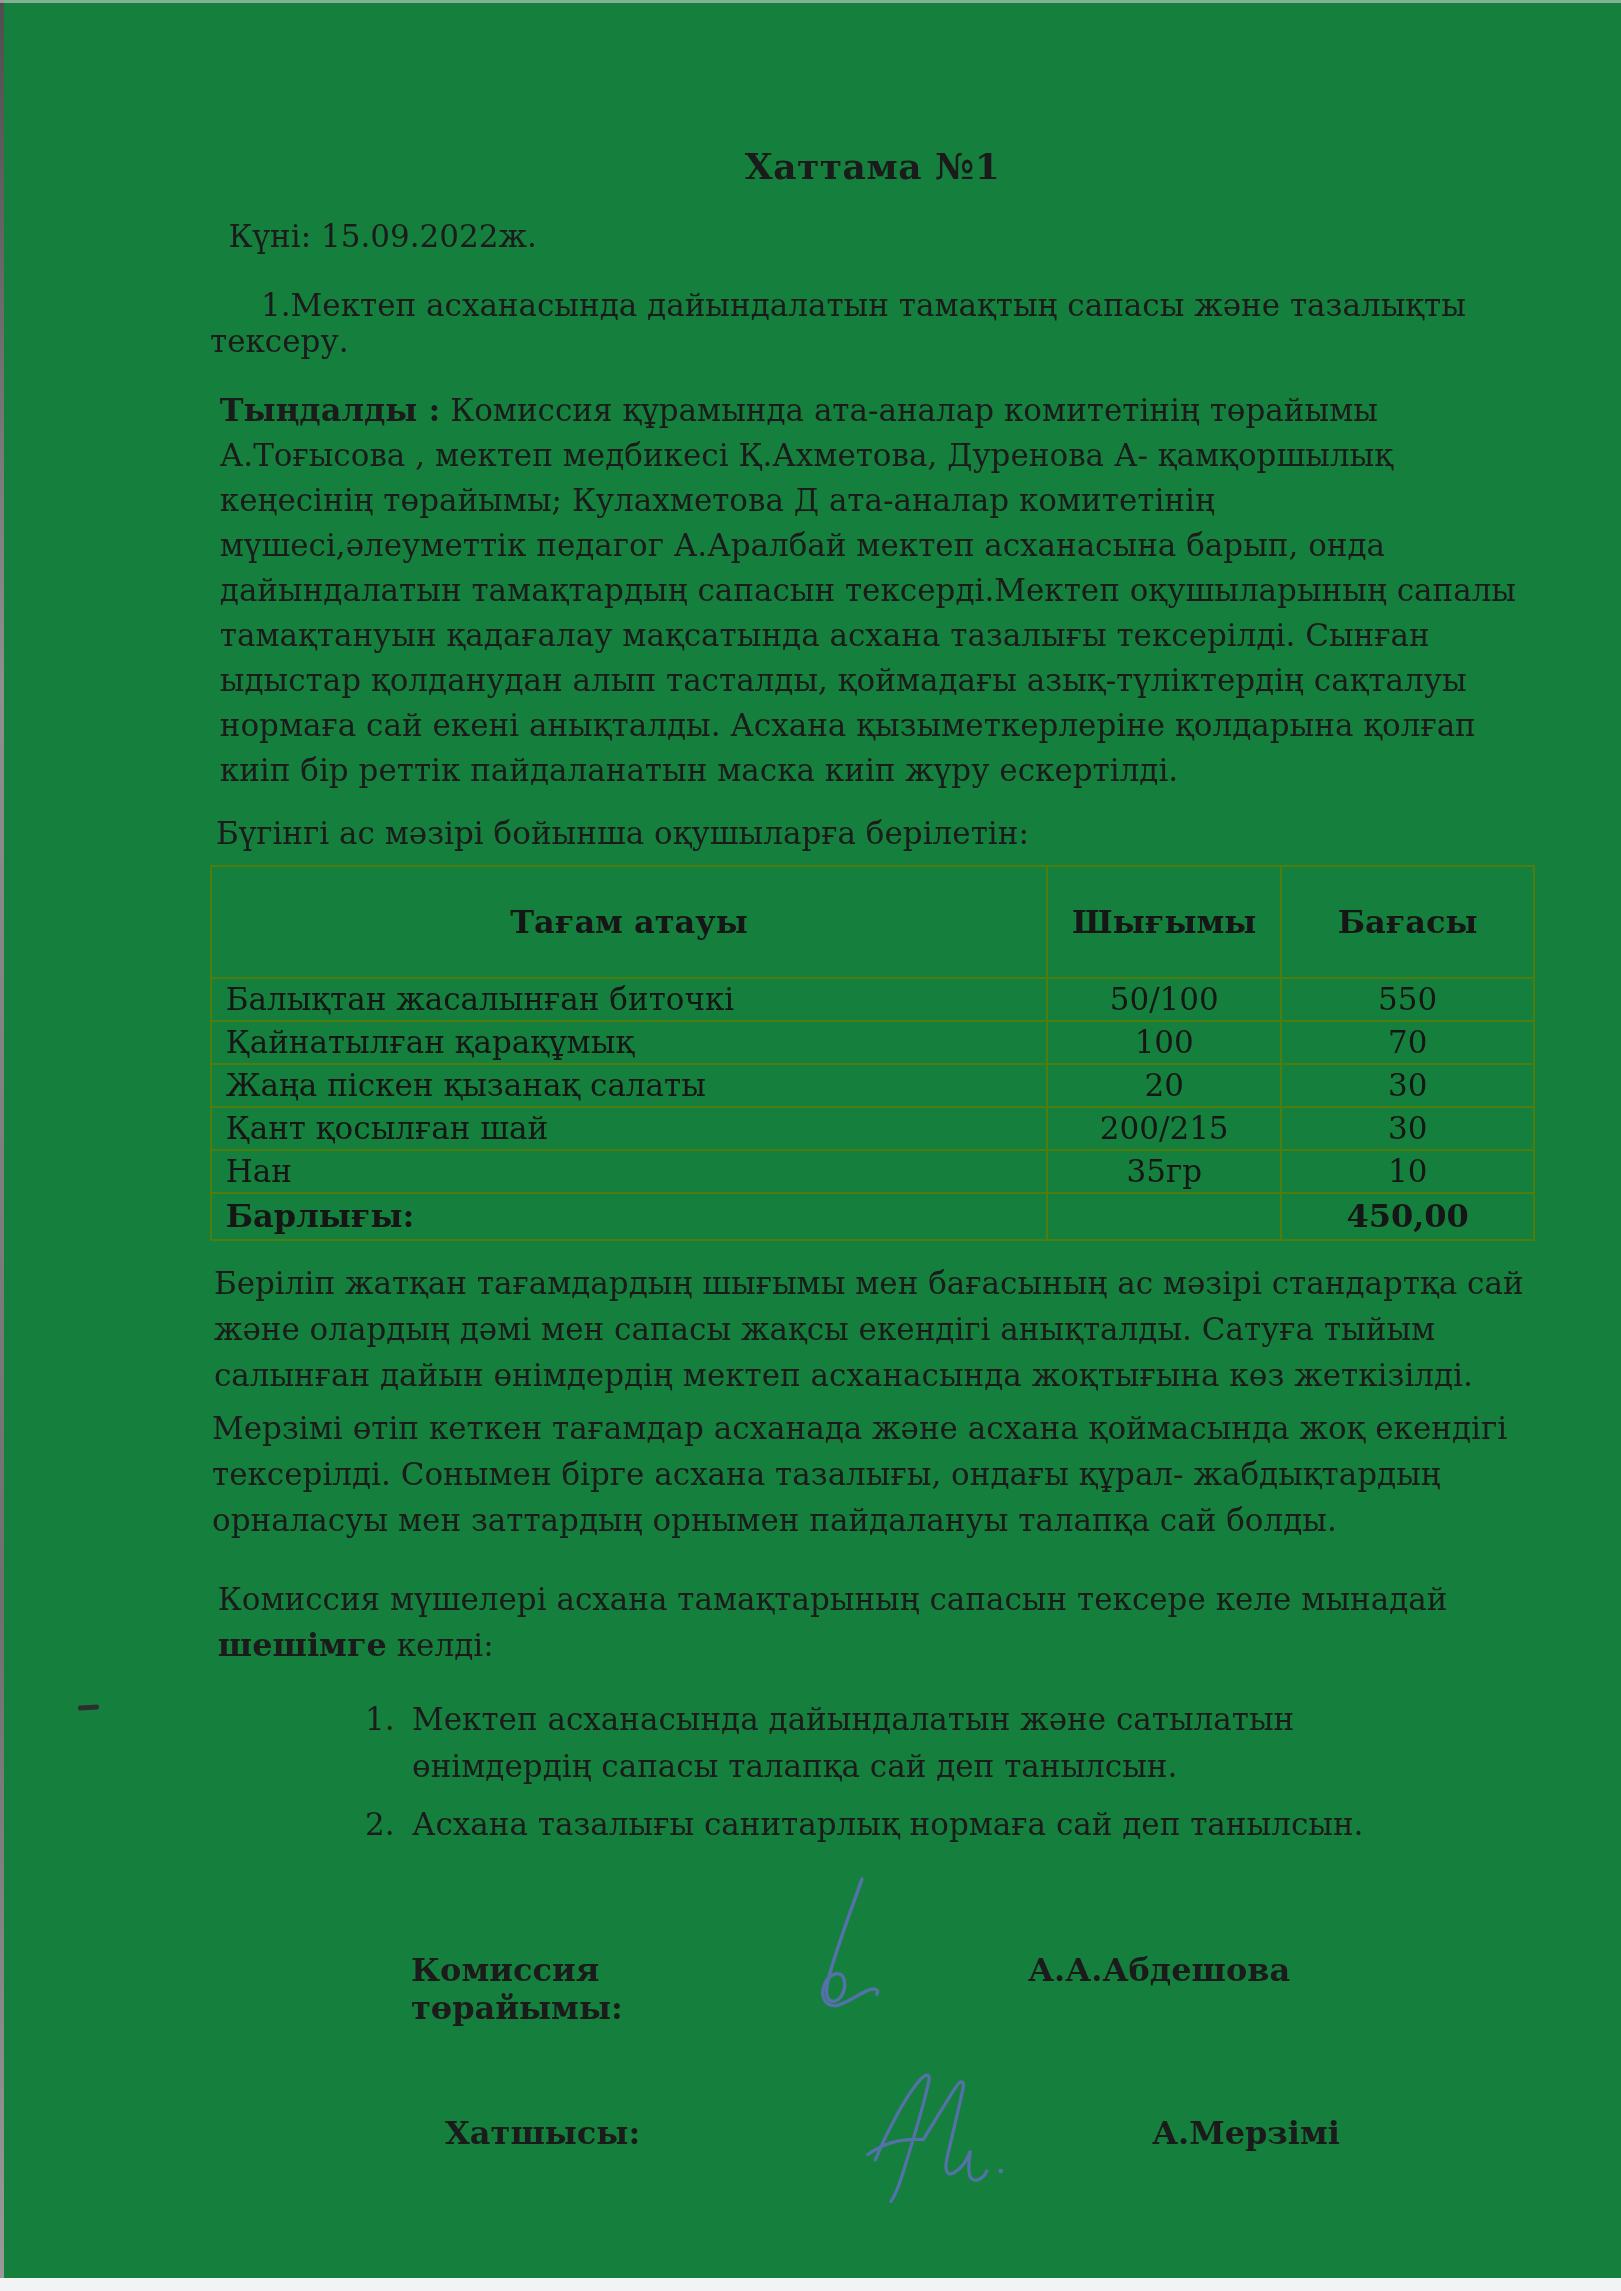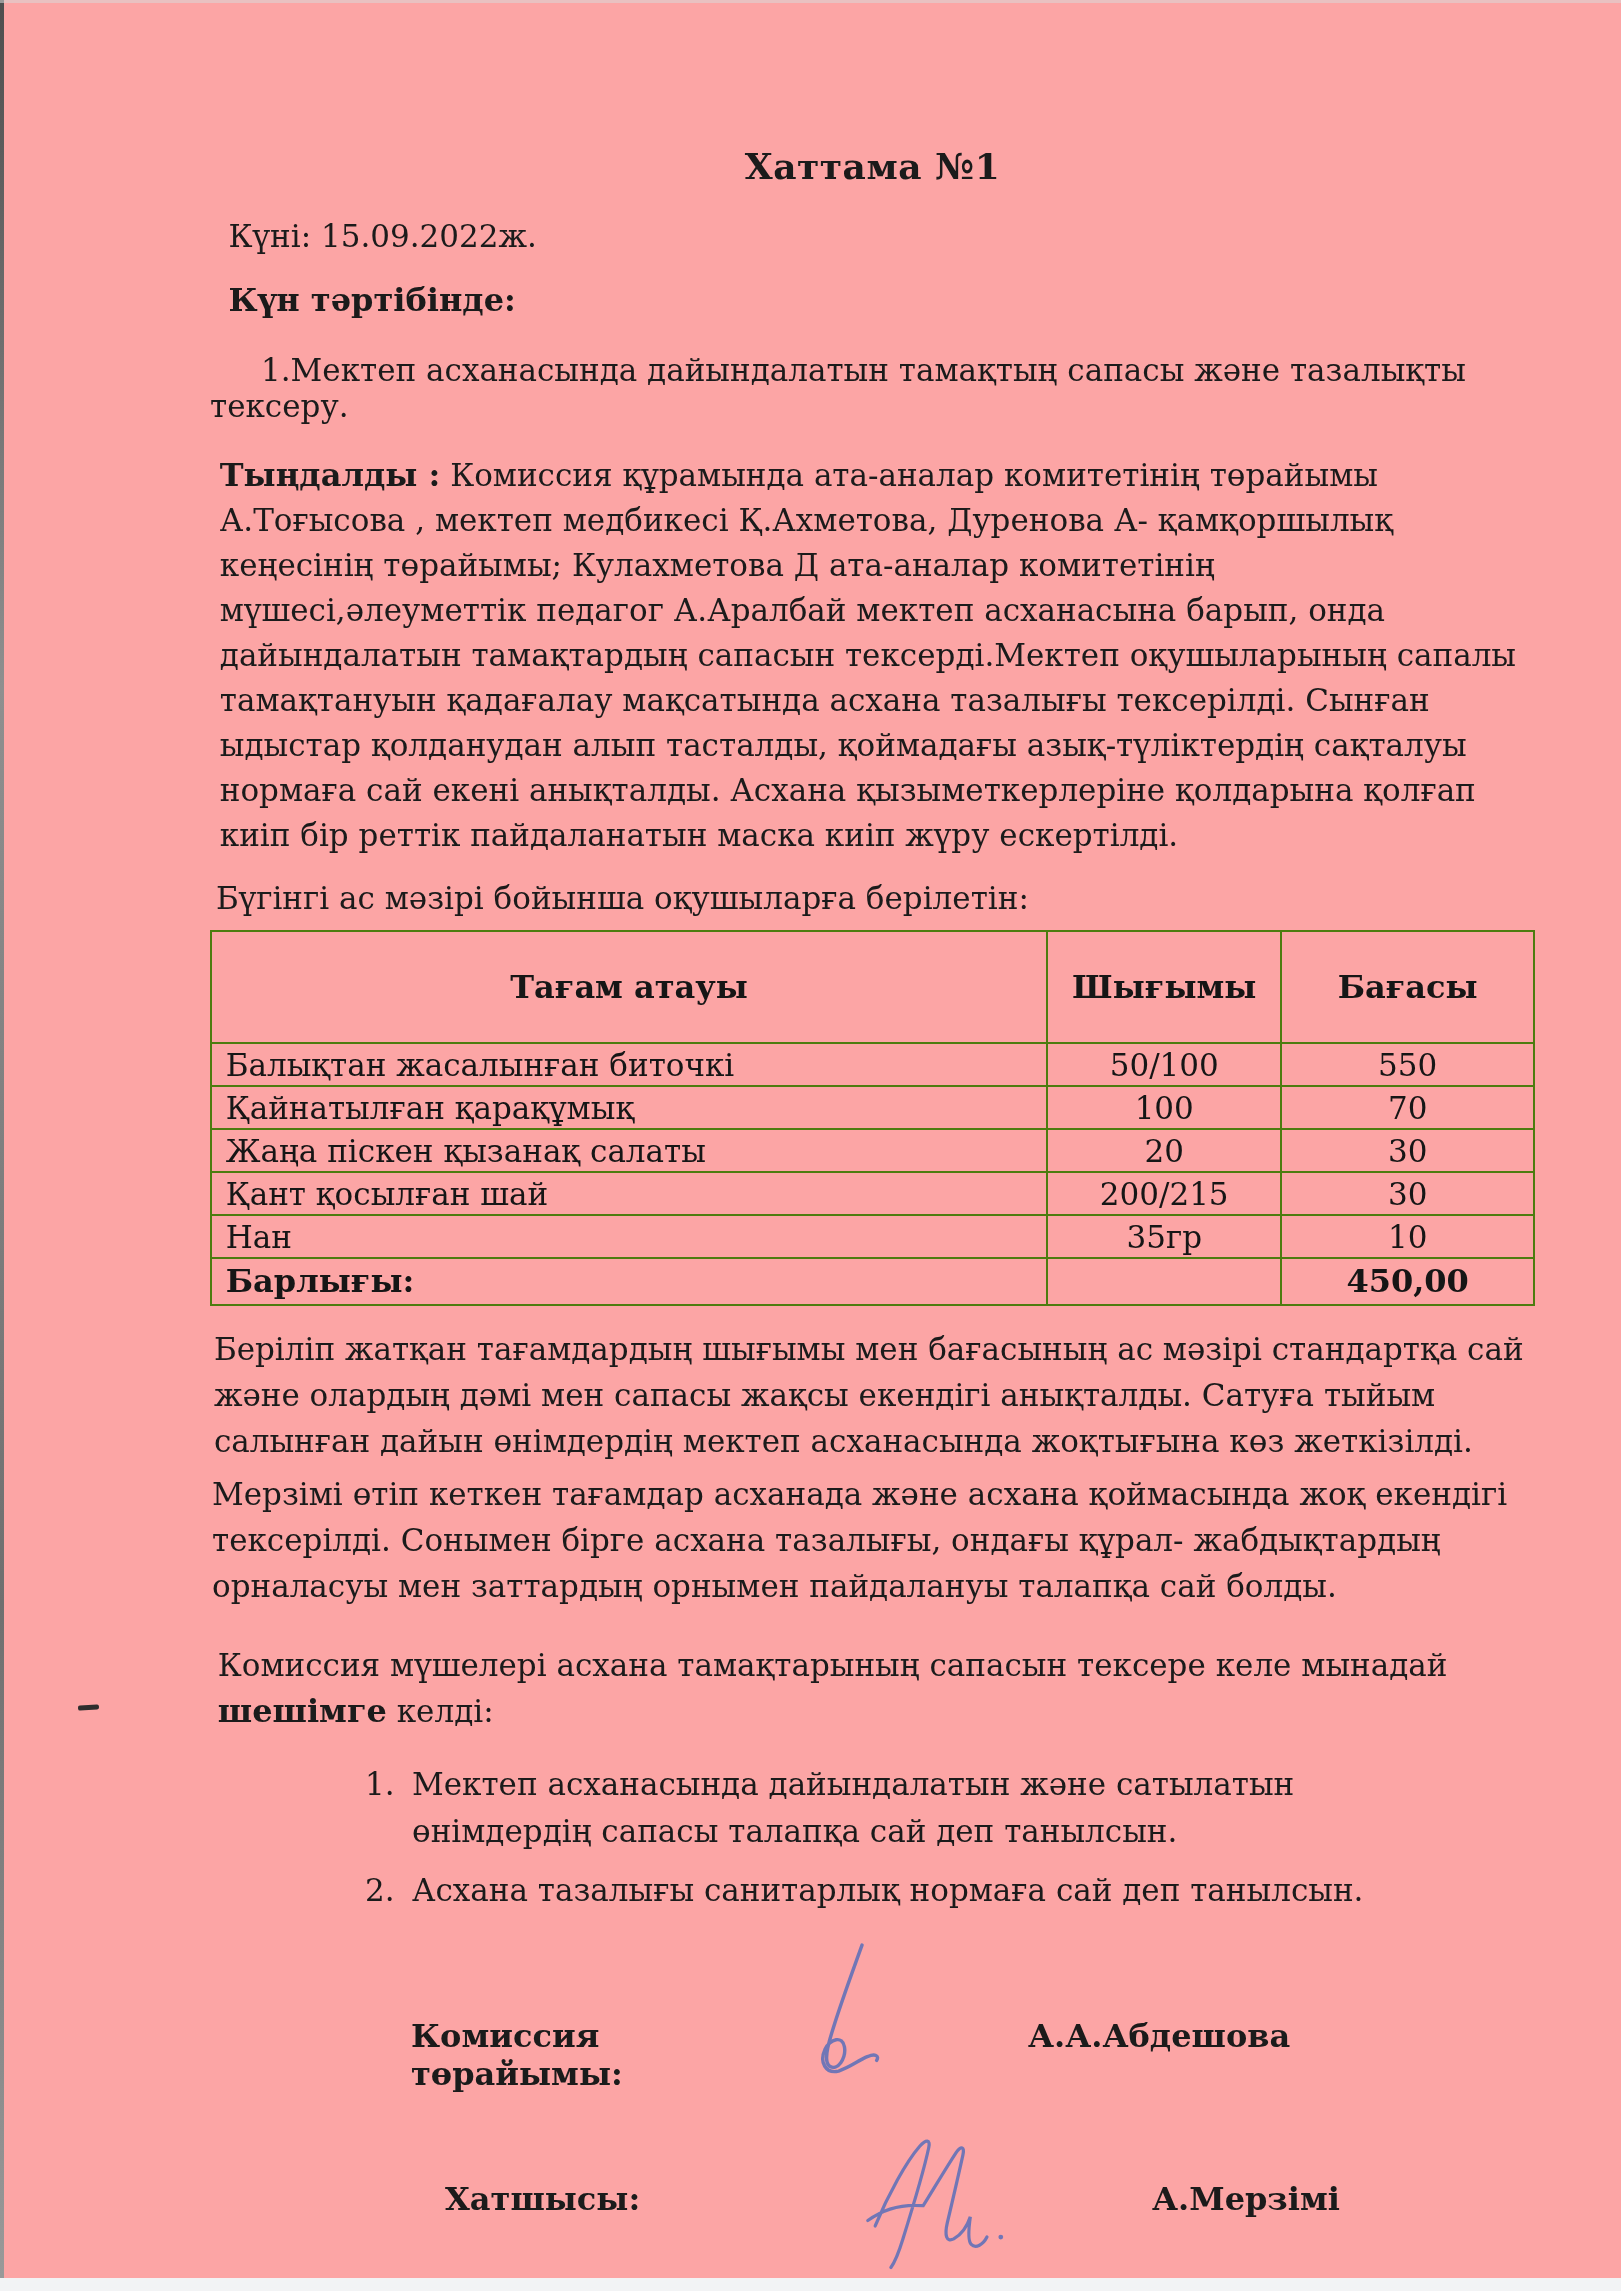--- a/index.html
+++ b/index.html
@@ -7,7 +7,7 @@
     position: relative;
     width: 1621px;
     height: 2292px;
-    background: #fca5a5;
+    background: #15803d;
     overflow: hidden;
     font-family: "DejaVu Serif", "Liberation Serif", serif;
     color: #1b1b1b;

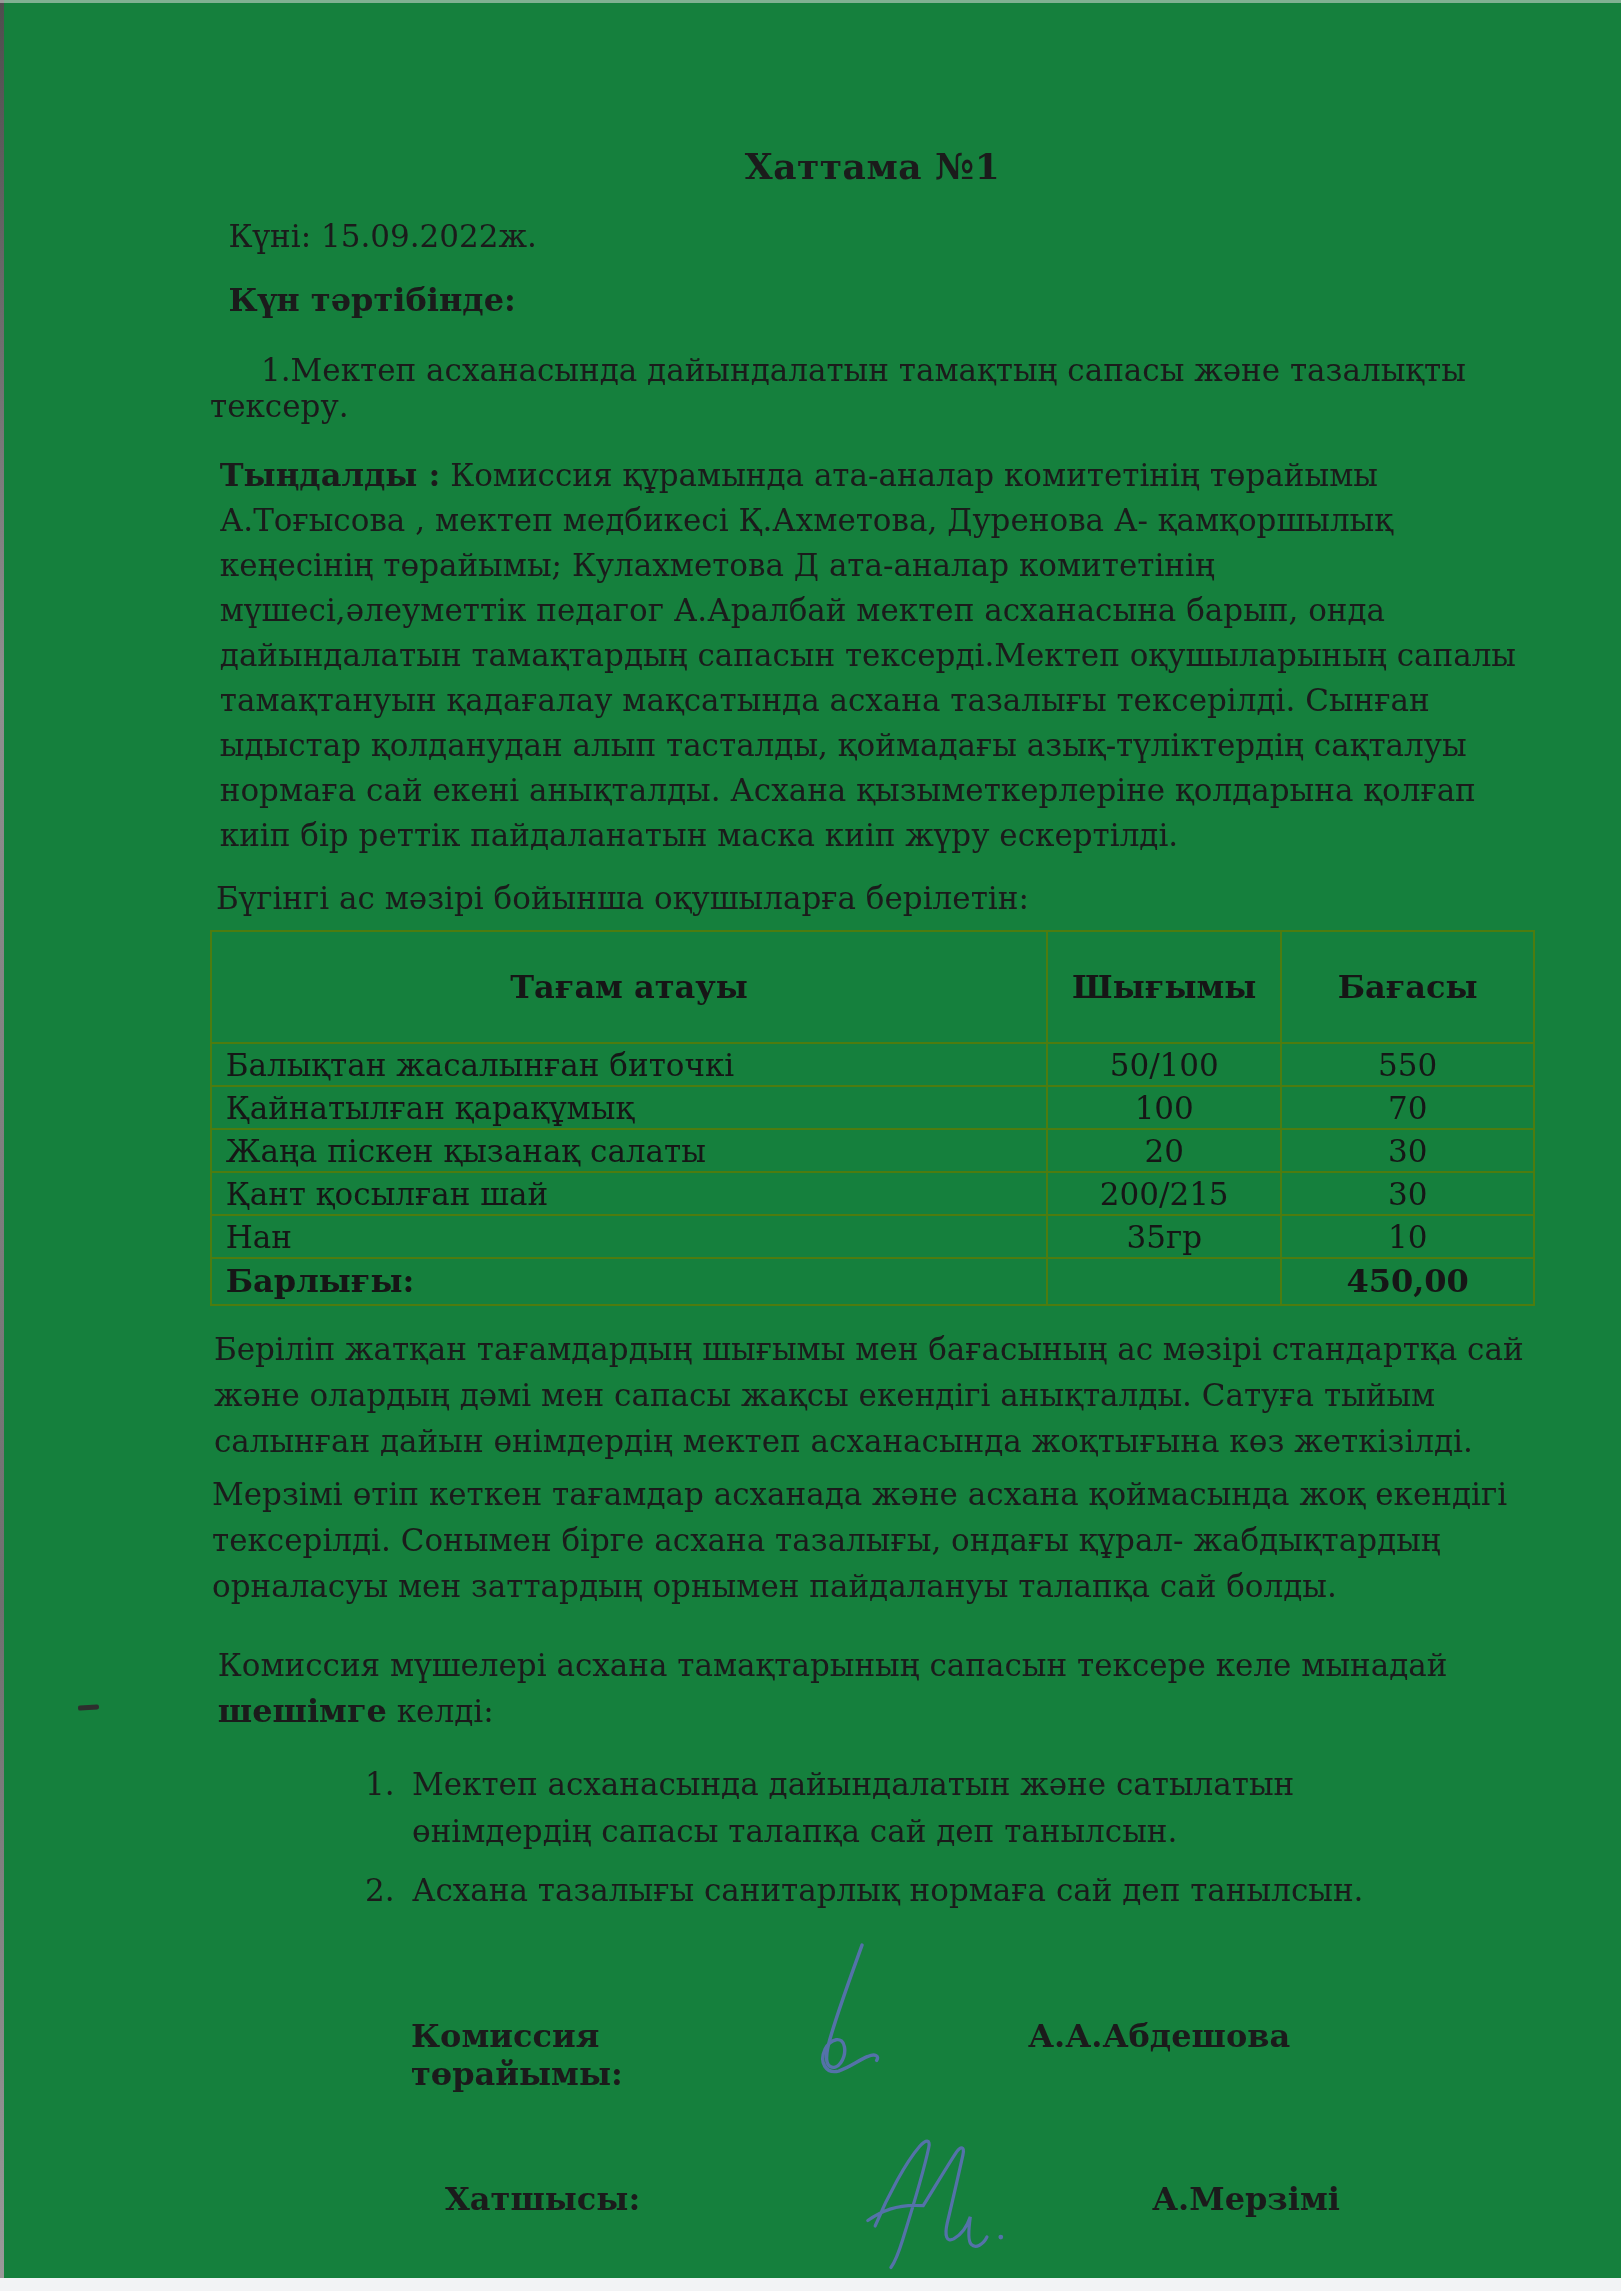--- a/index.html
+++ b/index.html
@@ -112,7 +112,6 @@
 
     <div class="date-line">Күні: 15.09.2022ж.</div>
 
-    <div class="agenda-heading">Күн тәртібінде:</div>
 
     <div class="agenda-item">1.Мектеп асханасында дайындалатын тамақтың сапасы және тазалықты тексеру.</div>
 

